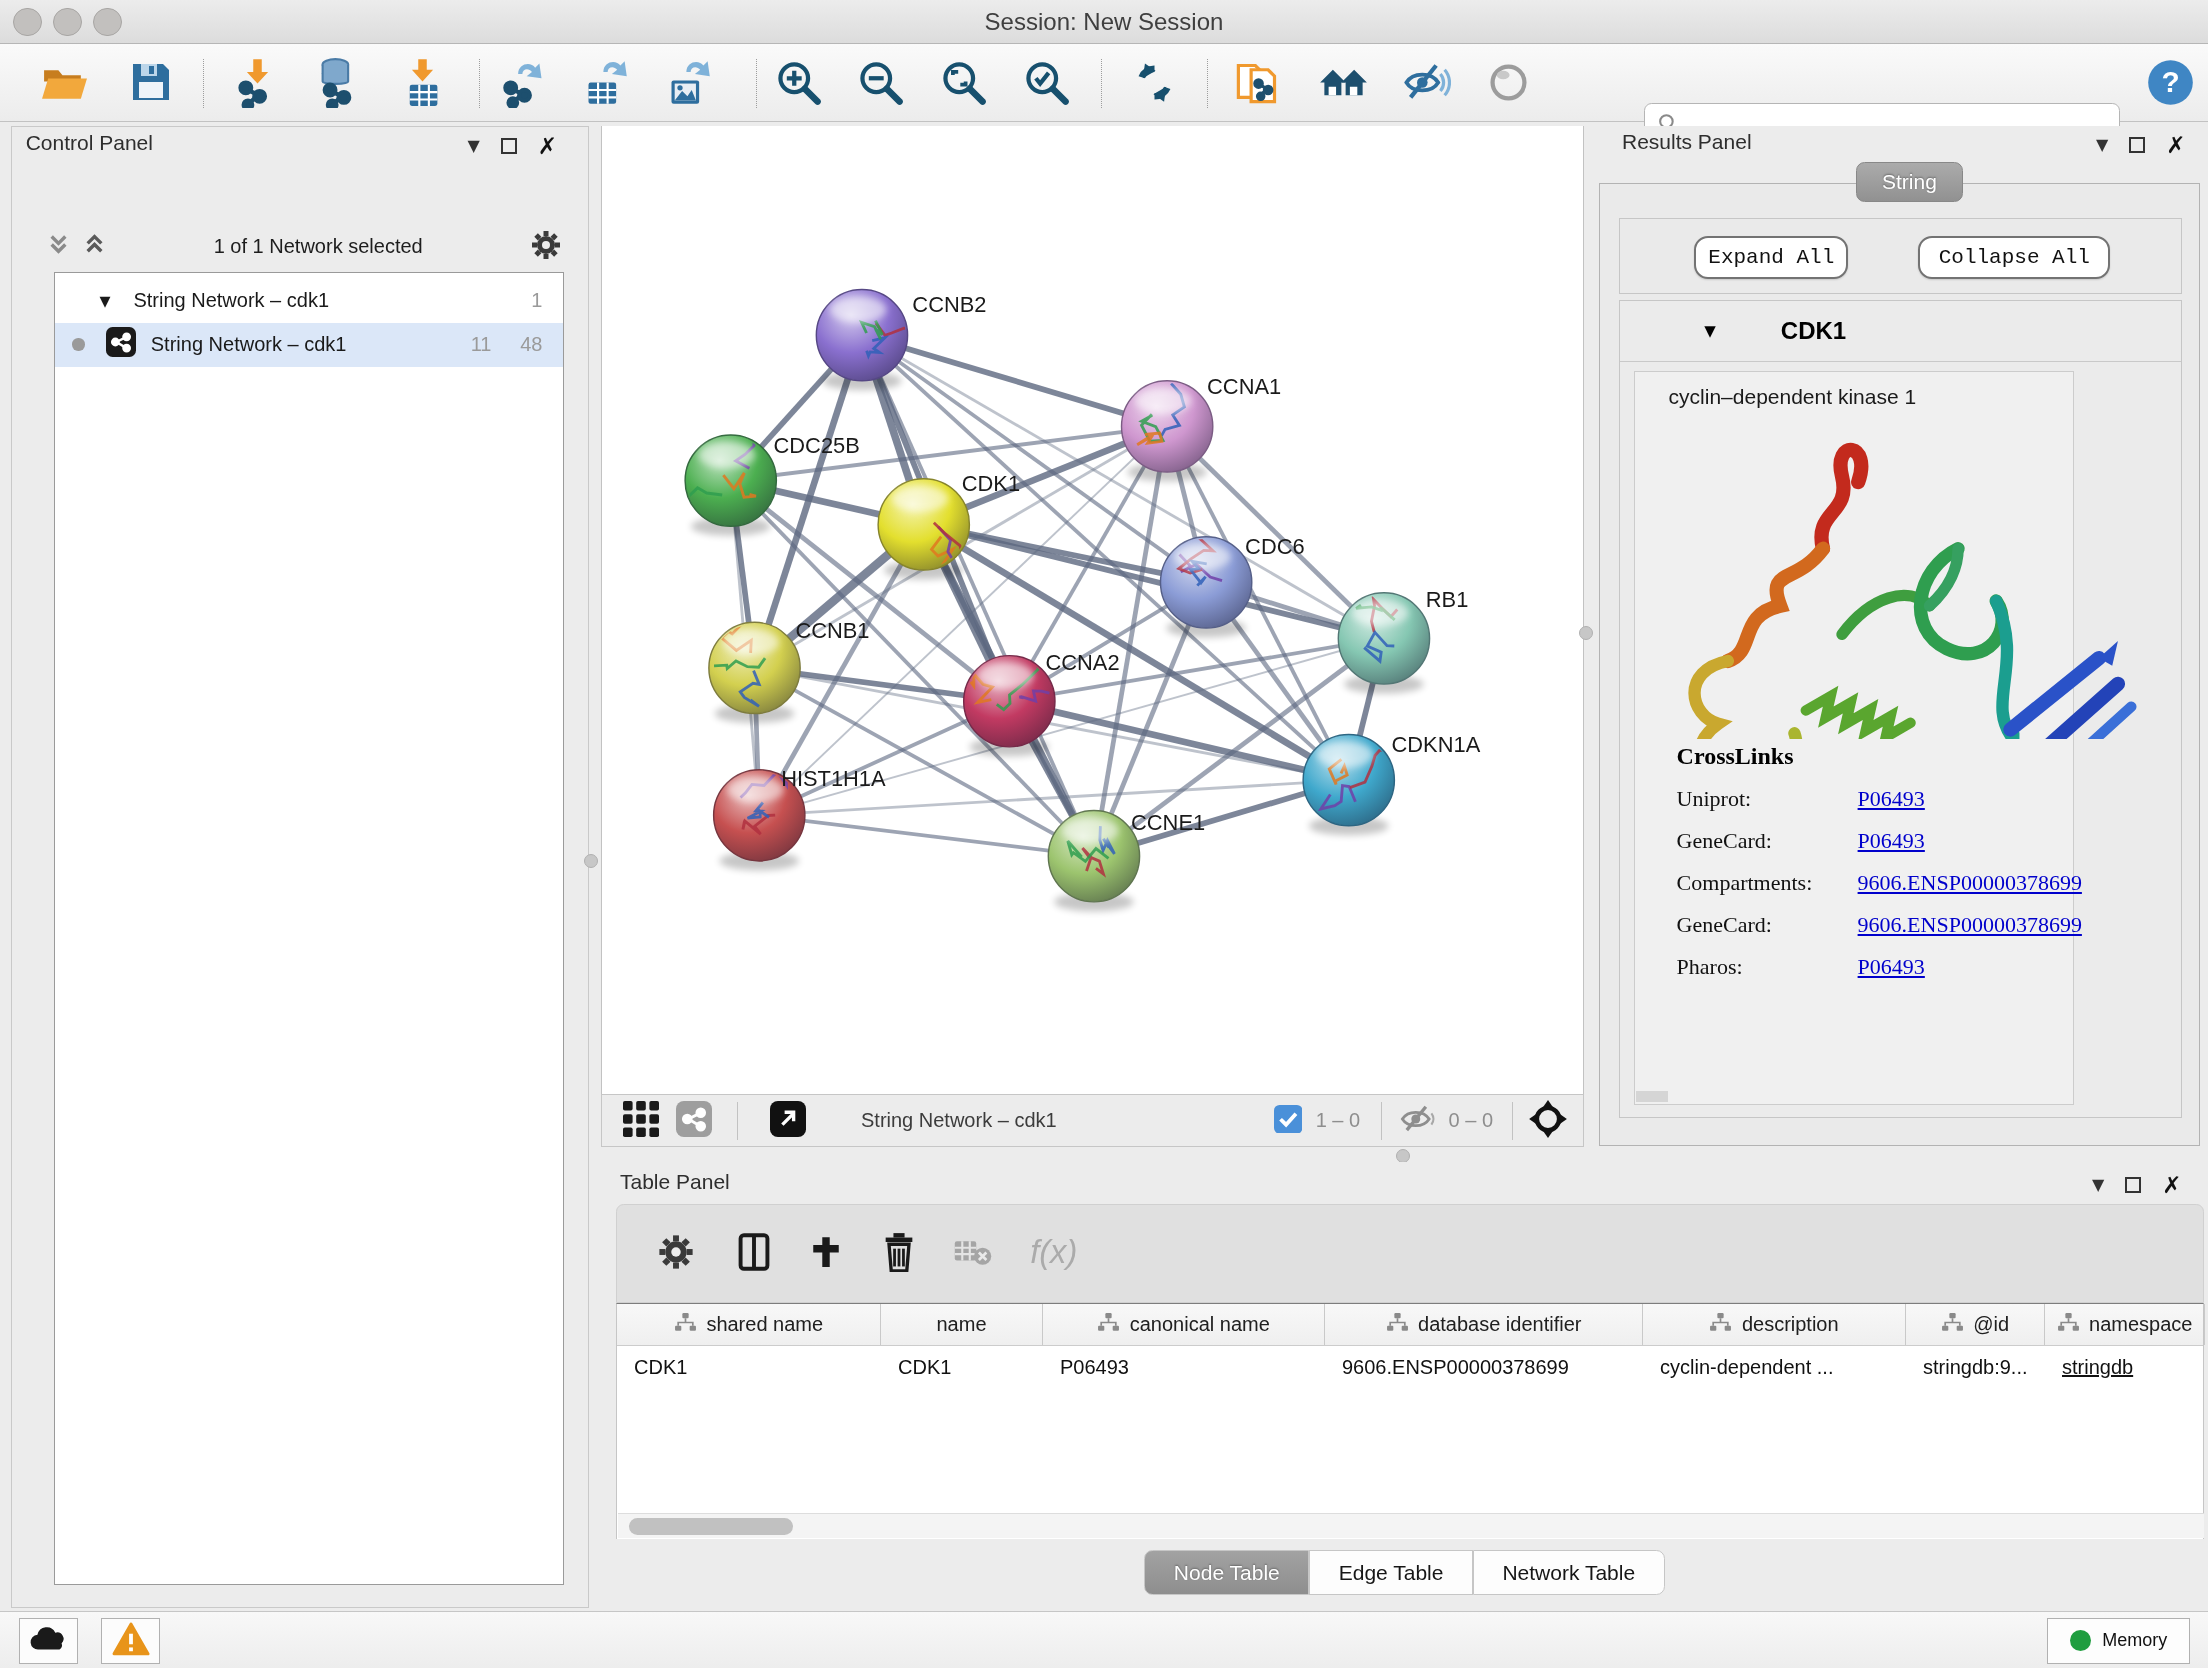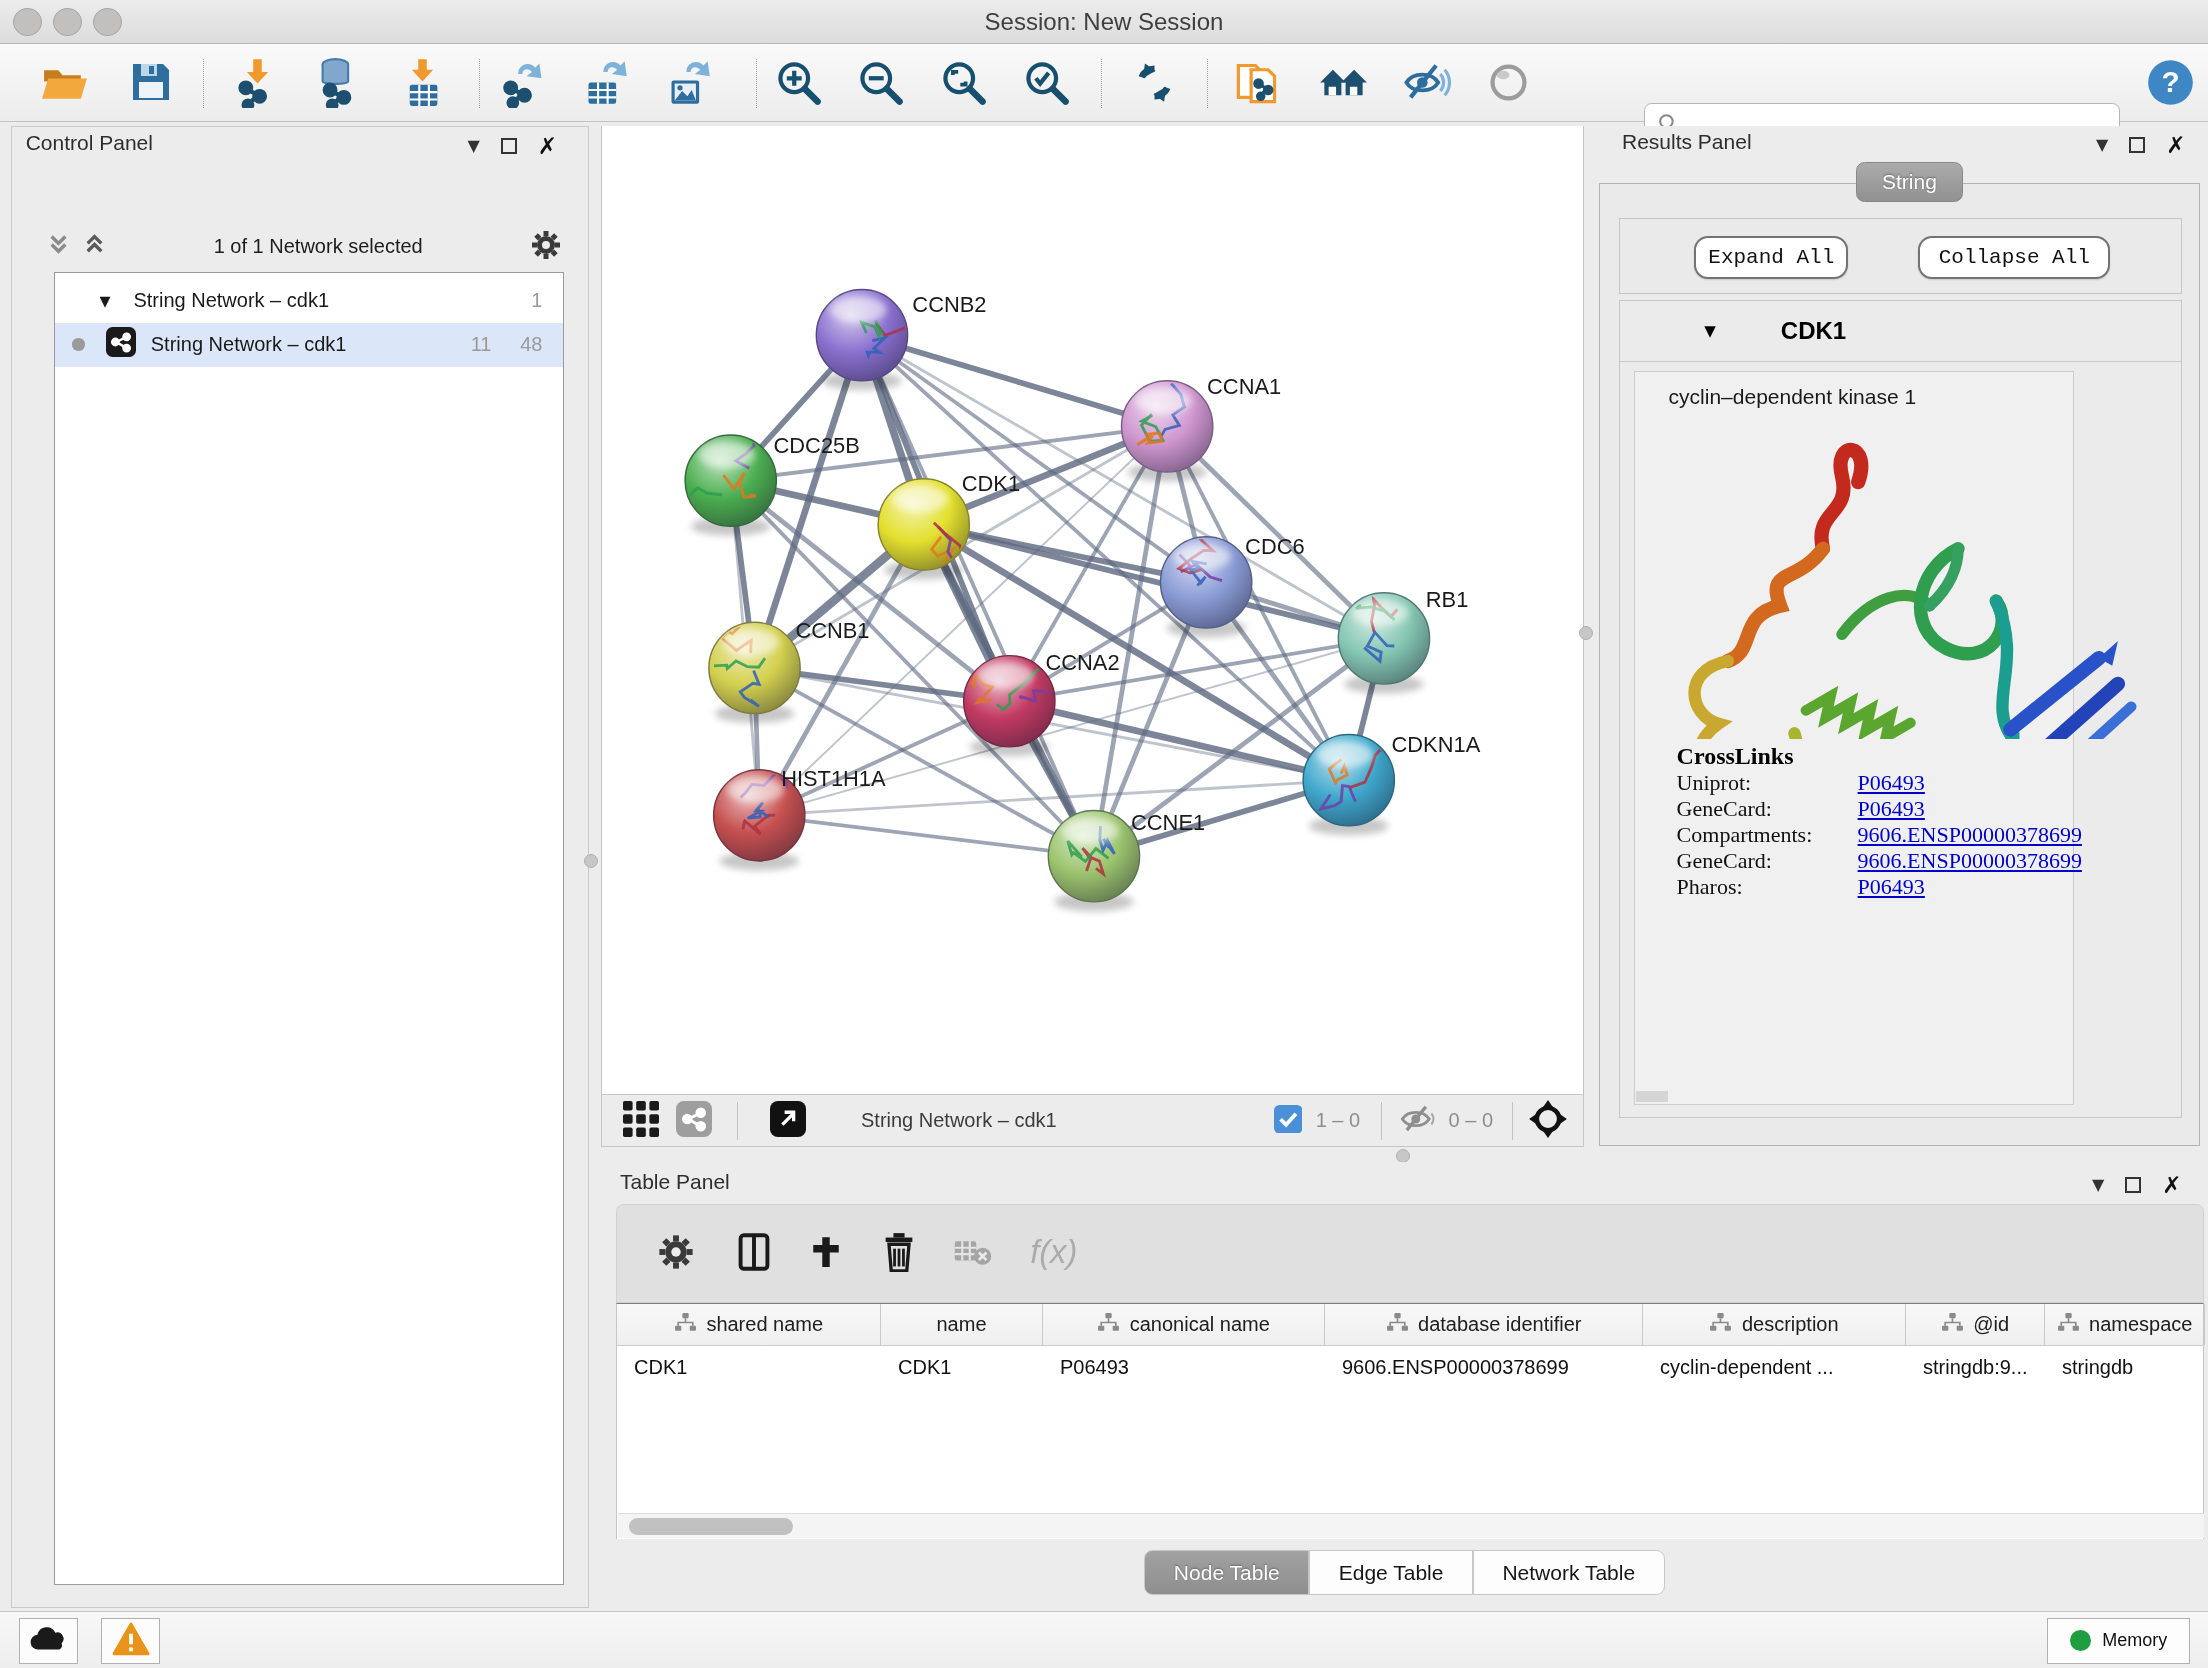--- a/index.html
+++ b/index.html
@@ -79,7 +79,7 @@
   .rp-desc { position:absolute; left:34px; top:13.3px; font-size:21px; color:#1a1a1a; }
   .crosslinks { position:absolute; left:42px; top:371px; font-family:"Liberation Serif", serif; }
   .cl-head { font-size:24px; font-weight:bold; color:#000; }
-  .cl-row { display:flex; margin-top:0; font-size:22px; }
+  .cl-row { display:flex; margin-top:16px; font-size:22px; }
   .cl-label { width:181px; color:#111; }
   .cl-link { color:#0000cc; text-decoration:underline; }
 

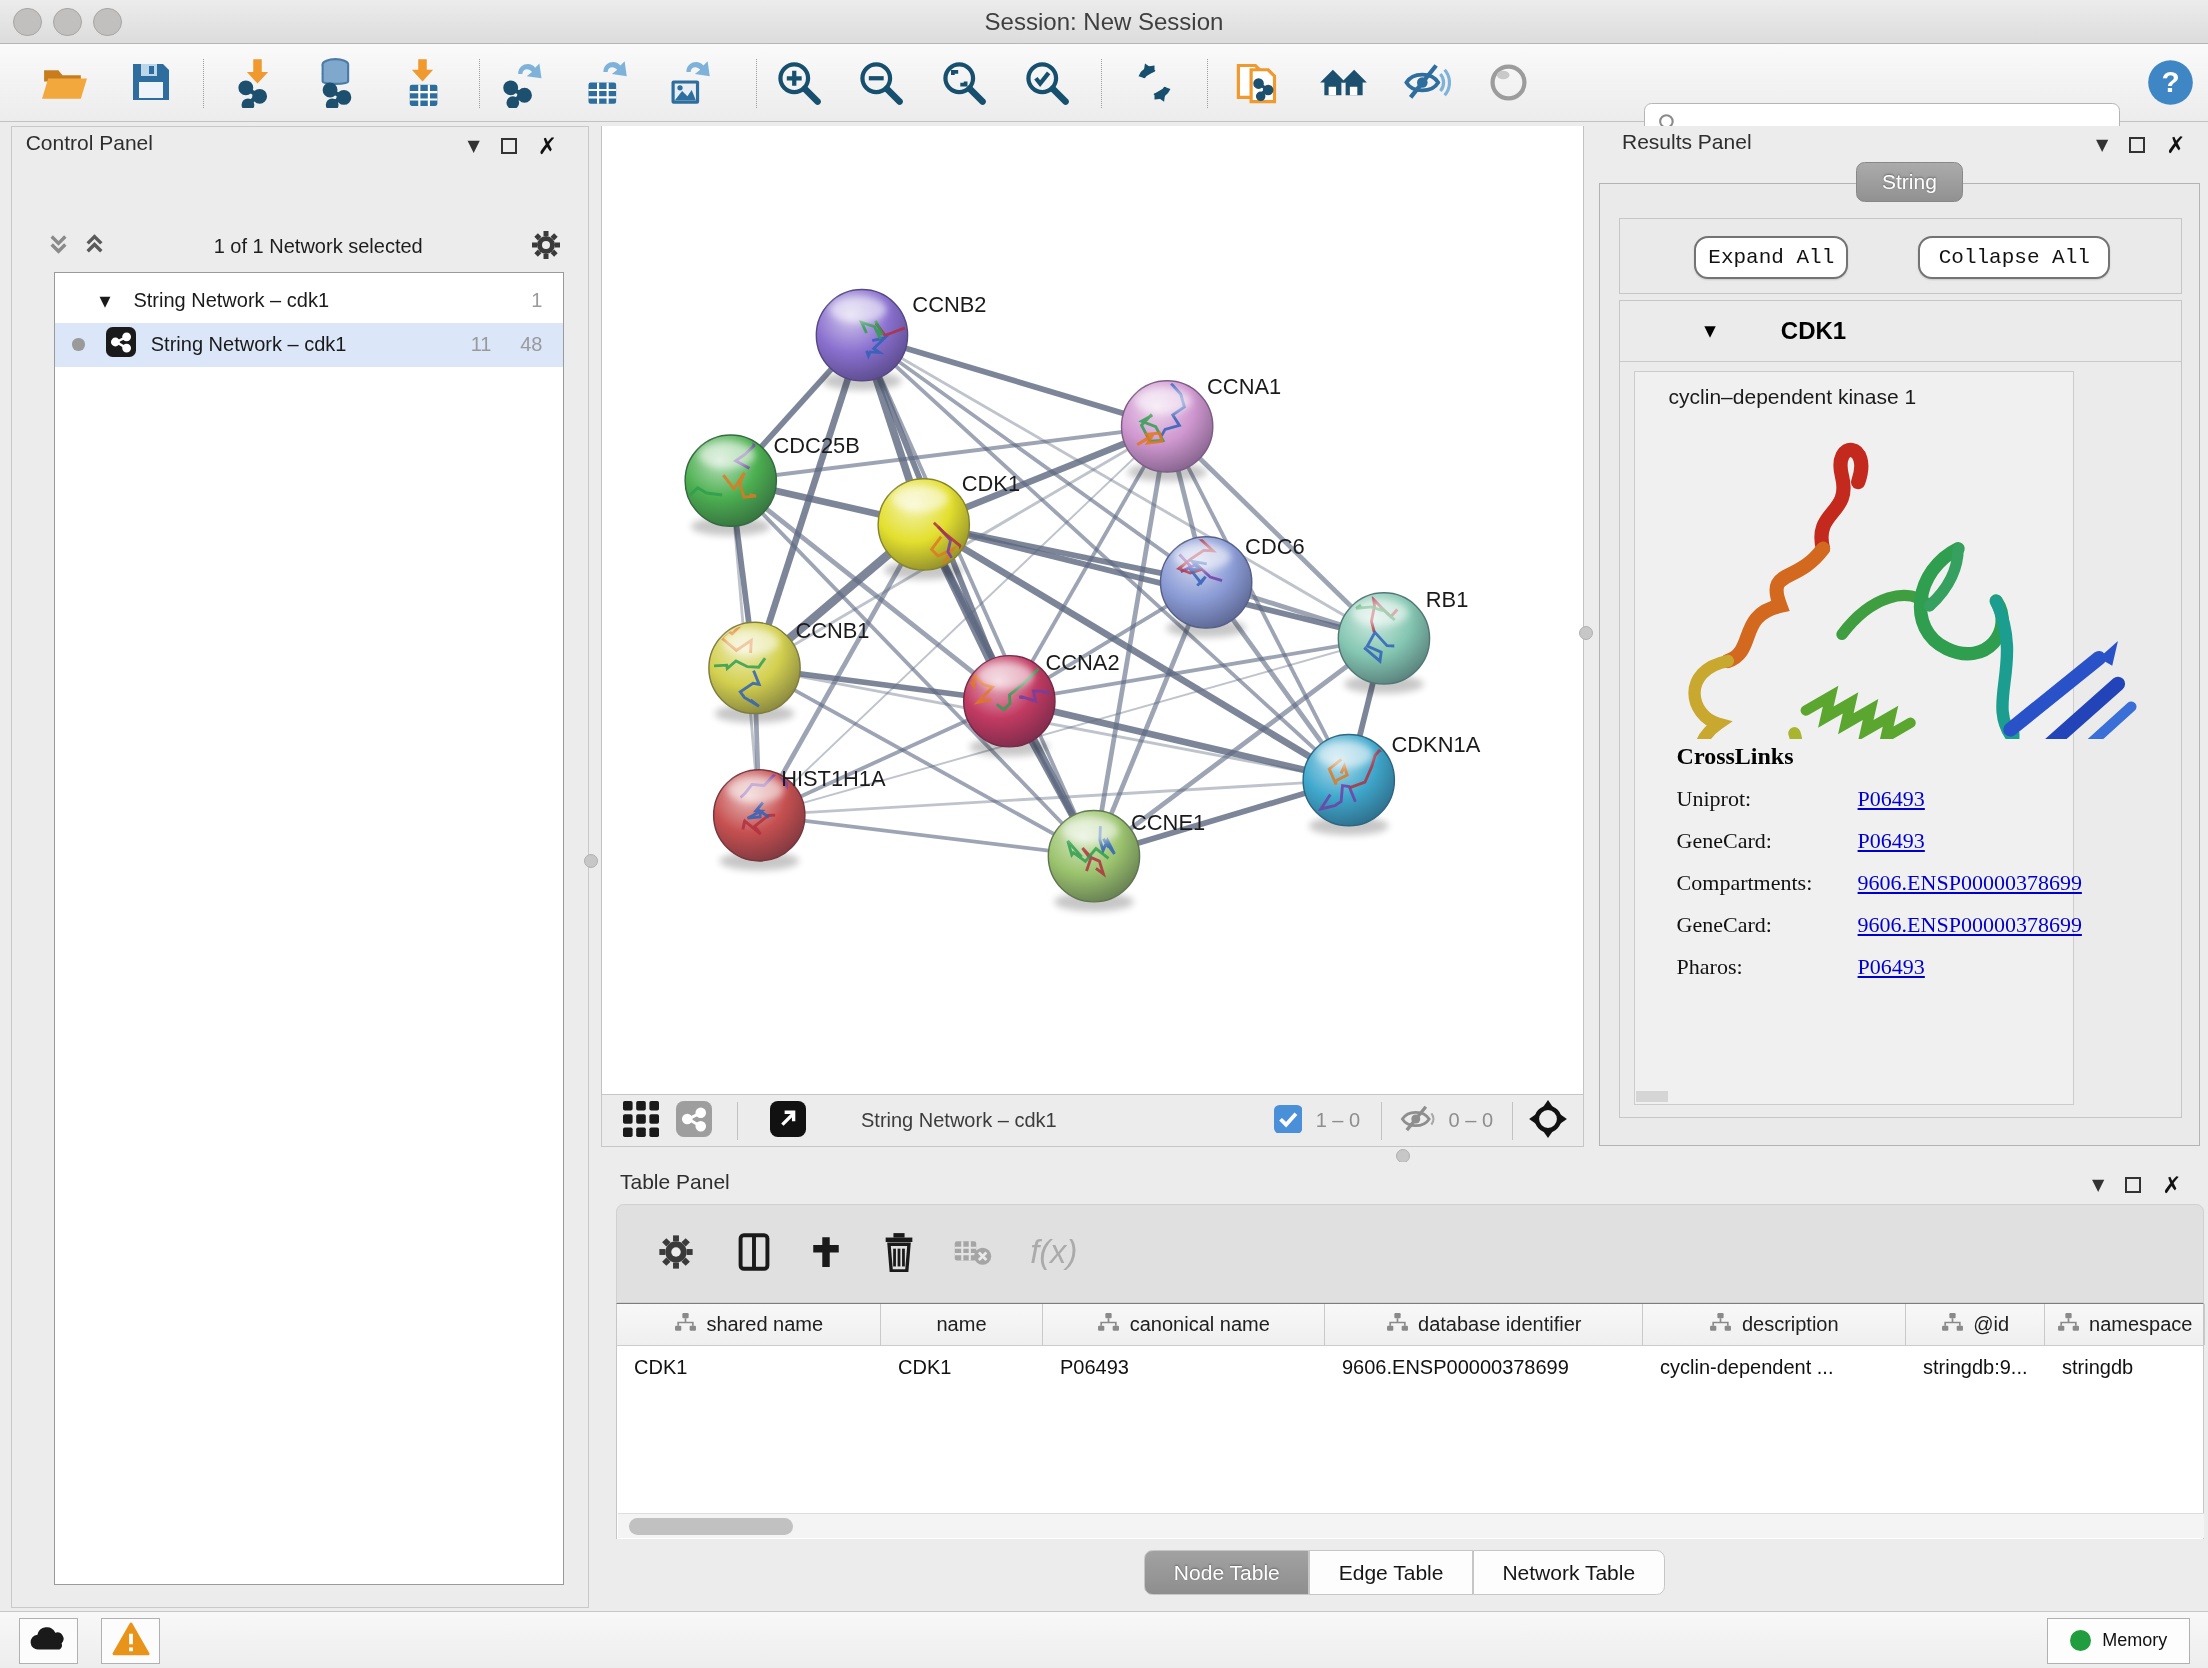--- a/index.html
+++ b/index.html
@@ -902,7 +902,7 @@
           <div class="td-cell" style="flex: 0 0 318px;">9606.ENSP00000378699</div>
           <div class="td-cell" style="flex: 0 0 263px;">cyclin-dependent ...</div>
           <div class="td-cell" style="flex: 0 0 139px;">stringdb:9...</div>
-          <div class="td-cell" style="flex: 0 0 160px;">stringdb</div>
+          <div class="td-cell" style="flex: 0 0 160px; text-decoration: underline;">stringdb</div>
         </div>
       <div class="hscroll">
         <div class="hthumb"></div>

